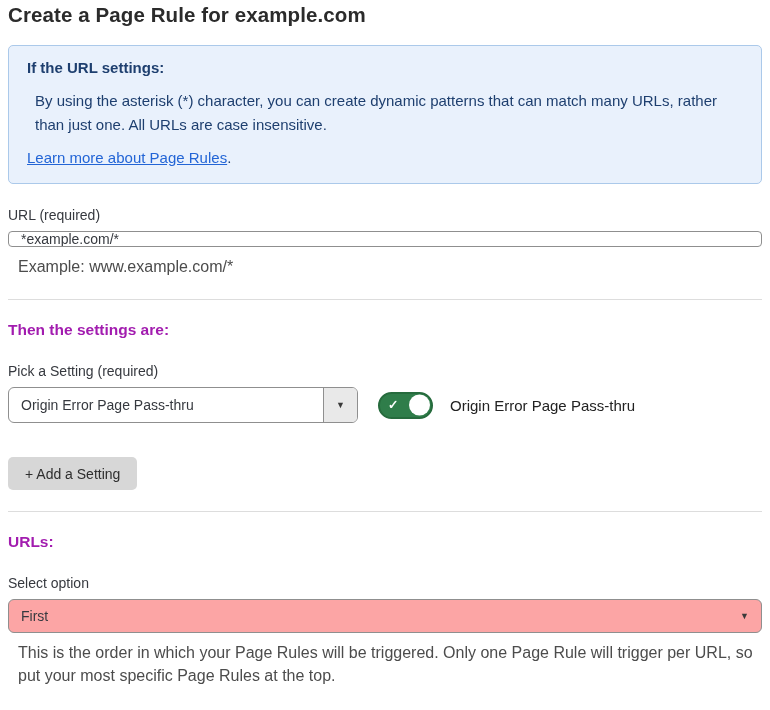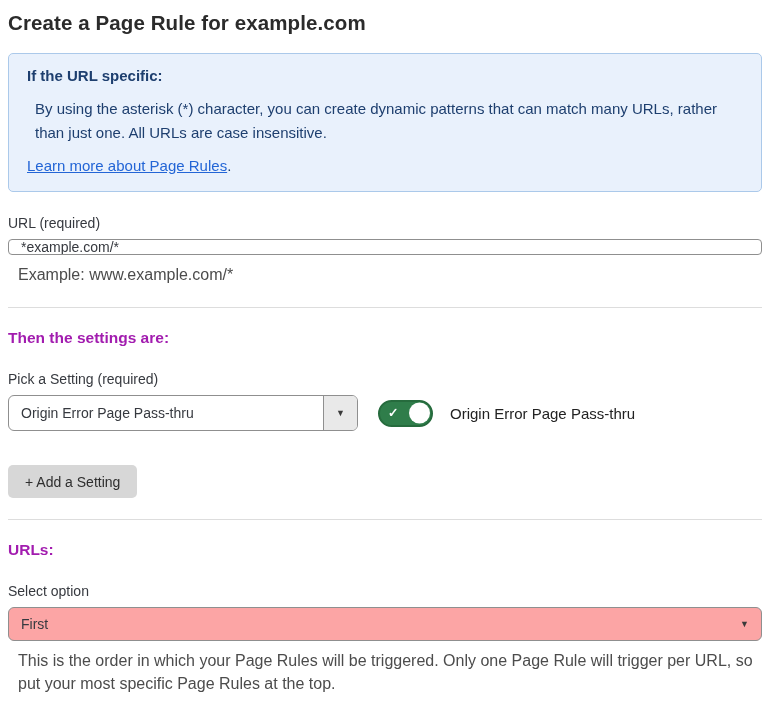--- a/index.html
+++ b/index.html
@@ -25,7 +25,7 @@
     box-sizing:border-box;
     overflow:hidden;
   }
-  .container{padding:8px 8px 0 8px;}
+  .container{padding:0 8px 0 8px;}
 
   .page-title{
     margin:0 0 15px 0;

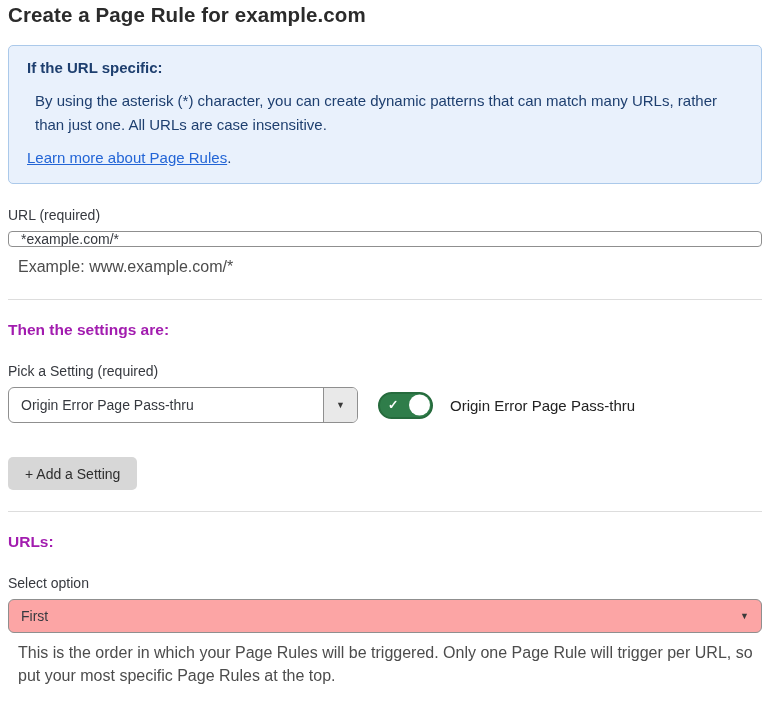--- a/index.html
+++ b/index.html
@@ -215,7 +215,7 @@
   <h1 class="page-title">Create a Page Rule for example.com</h1>
 
   <div class="info-box">
-    <div class="info-heading">If the URL specific:</div>
+    <div class="info-heading">If the URL settings:</div>
     <p class="info-body">By using the asterisk (*) character, you can create dynamic patterns that can match many URLs, rather than just one. All URLs are case insensitive.</p>
     <div><span class="info-link">Learn more about Page Rules</span><span class="info-link-suffix">.</span></div>
   </div>

